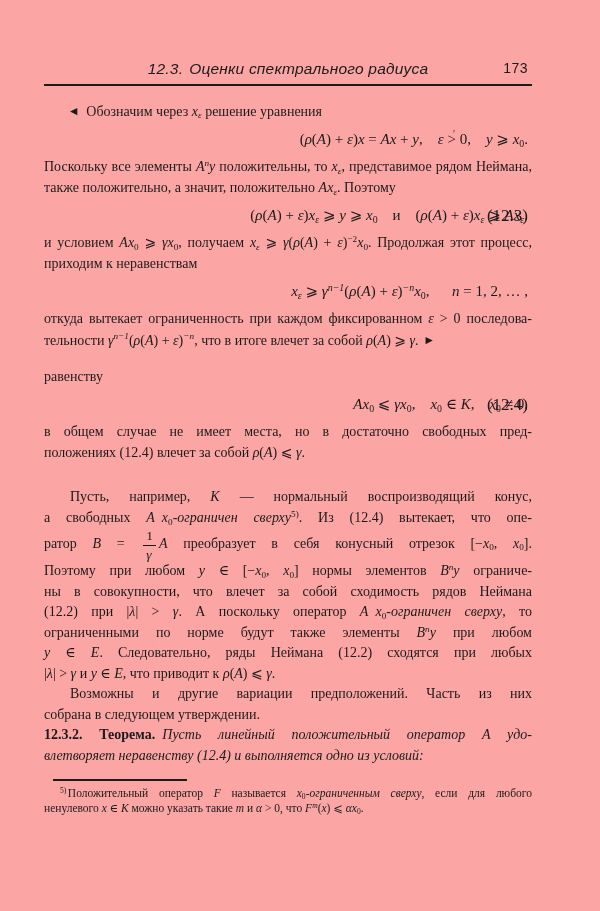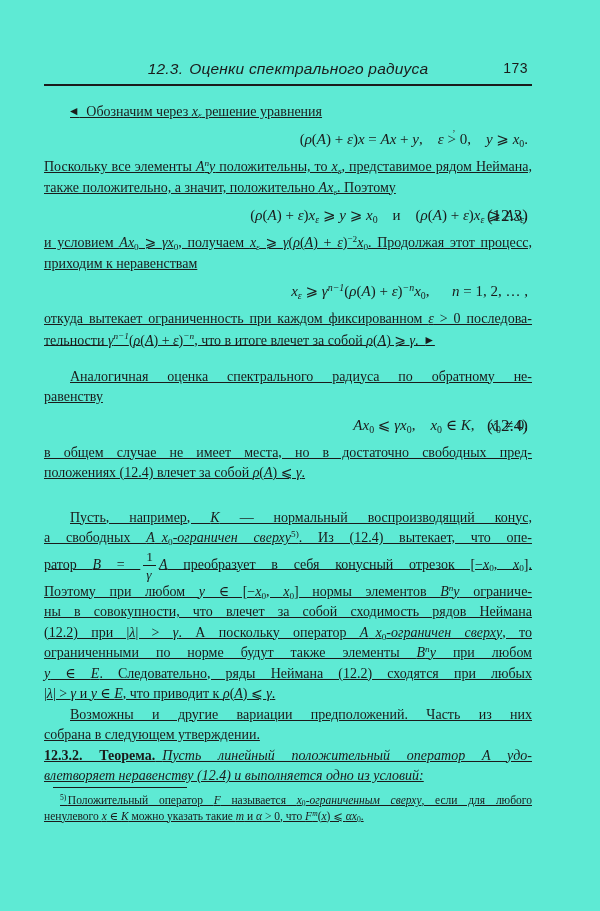--- a/index.html
+++ b/index.html
@@ -3,7 +3,7 @@
 <meta charset="utf-8">
 <style>
   html,body{margin:0;padding:0;background:#ffffff;}
-  .page{position:relative;width:600px;height:911px;background:#5eead4;overflow:hidden;
+  .page{position:relative;width:600px;height:911px;background:#fca5a5;overflow:hidden;
         color:#1b1b1b;font-family:"Liberation Serif","DejaVu Serif",serif;}
   
   .header{position:absolute;left:44px;top:60px;width:488px;height:22px;

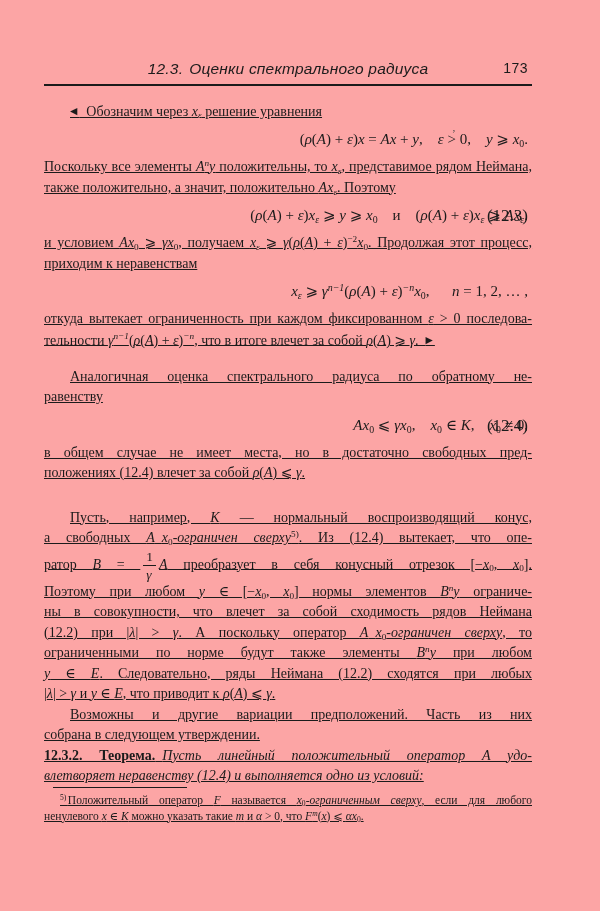--- a/index.html
+++ b/index.html
@@ -15,7 +15,7 @@
   
   .bodycol{position:absolute;left:44px;top:101px;width:488px;}
   .para{margin:0;}
-  .line{font-size:14px;line-height:20.5px;text-align:justify;text-align-last:justify;text-decoration:underline;}
+  .line{font-size:14px;line-height:20.5px;text-align:justify;text-align-last:justify;}
   .line-last{text-align-last:auto;}
   .line-indent{text-indent:26px;}
   .formula{position:relative;text-align:right;margin:6px 4px;font-size:15px;line-height:23px;}

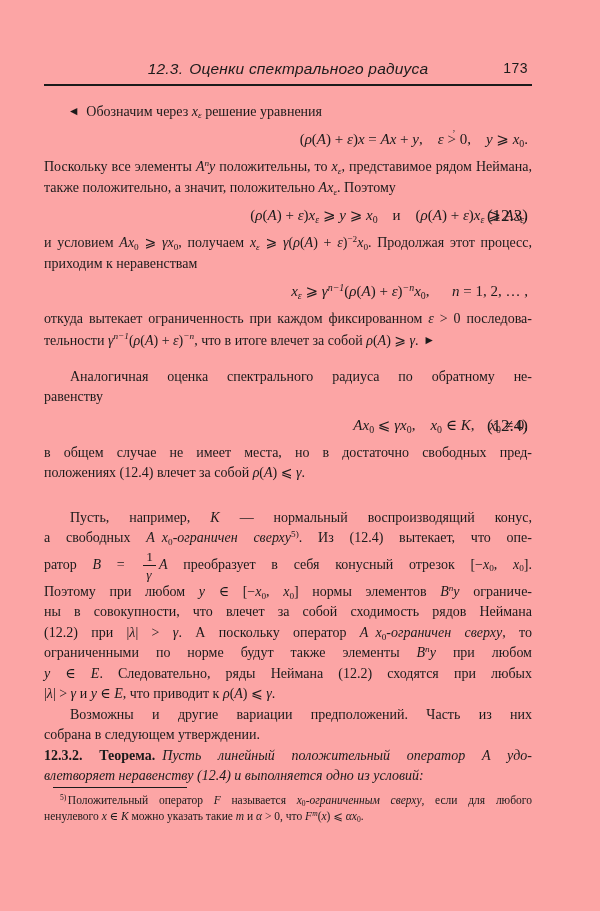--- a/index.html
+++ b/index.html
@@ -70,7 +70,6 @@
         <div class="line line-last"><span class="run-r">тельности </span><span class="run-i">γ</span><span class="run-supi">n−1</span><span class="run-r">(</span><span class="run-i">ρ</span><span class="run-r">(</span><span class="run-i">A</span><span class="run-r">) + </span><span class="run-i">ε</span><span class="run-r">)</span><span class="run-supi">−n</span><span class="run-r">, что в итоге влечет за собой </span><span class="run-i">ρ</span><span class="run-r">(</span><span class="run-i">A</span><span class="run-r">) ⩾ </span><span class="run-i">γ</span><span class="run-r">. </span><span class="run-tri">▶</span></div>
       </div>
       <div class="para" style="margin-top: 16px;">
-        <div class="line line-indent"><span class="run-r">Аналогичная оценка спектрального радиуса по обратному не-</span></div>
         <div class="line line-last"><span class="run-r">равенству</span></div>
       </div>
       <div class="formula"><span class="run-i">Ax</span><span class="run-sub">0</span><span class="run-r"> ⩽ </span><span class="run-i">γx</span><span class="run-sub">0</span><span class="run-r">, </span><span class="run-i">x</span><span class="run-sub">0</span><span class="run-r"> ∈ </span><span class="run-i">K</span><span class="run-r">, </span><span class="run-i">x</span><span class="run-sub">0</span><span class="run-r"> ≠ 0,</span><span class="eqno">(12.4)</span></div>

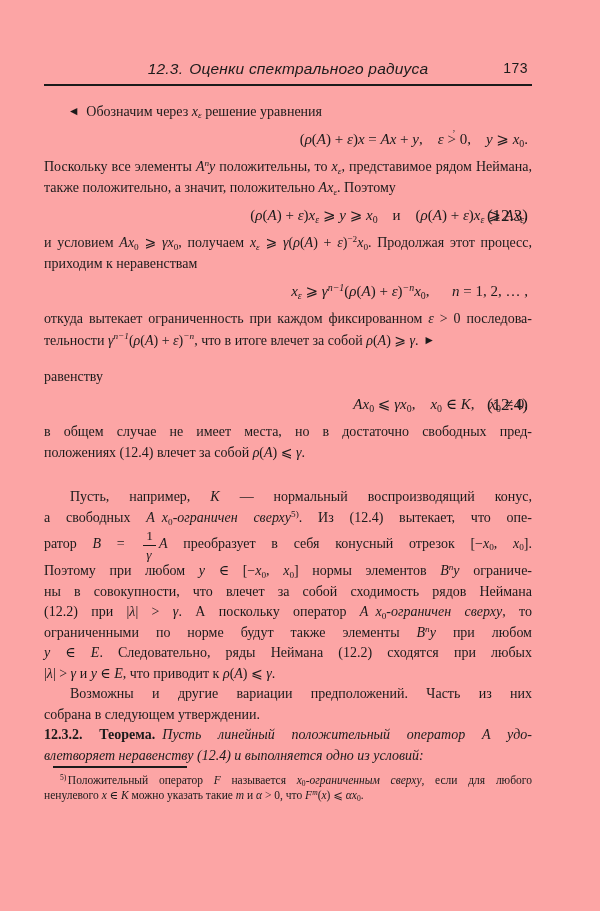--- a/index.html
+++ b/index.html
@@ -31,7 +31,7 @@
   .frac .num{display:block;border-bottom:1.3px solid #1b1b1b;padding:1px 3px 2px;}
   .frac .den{display:block;font-style:italic;padding:2px 3px 0;}
   
-  .footnote{}
+  .footnote{margin-top:13px;}
   .footnote-rule{width:134px;height:1.5px;background:#1b1b1b;margin:0 0 5px 9px;}
   .footnote .line{font-size:11.5px;line-height:15.5px;}
   .fn-indent{text-indent:16px;}

